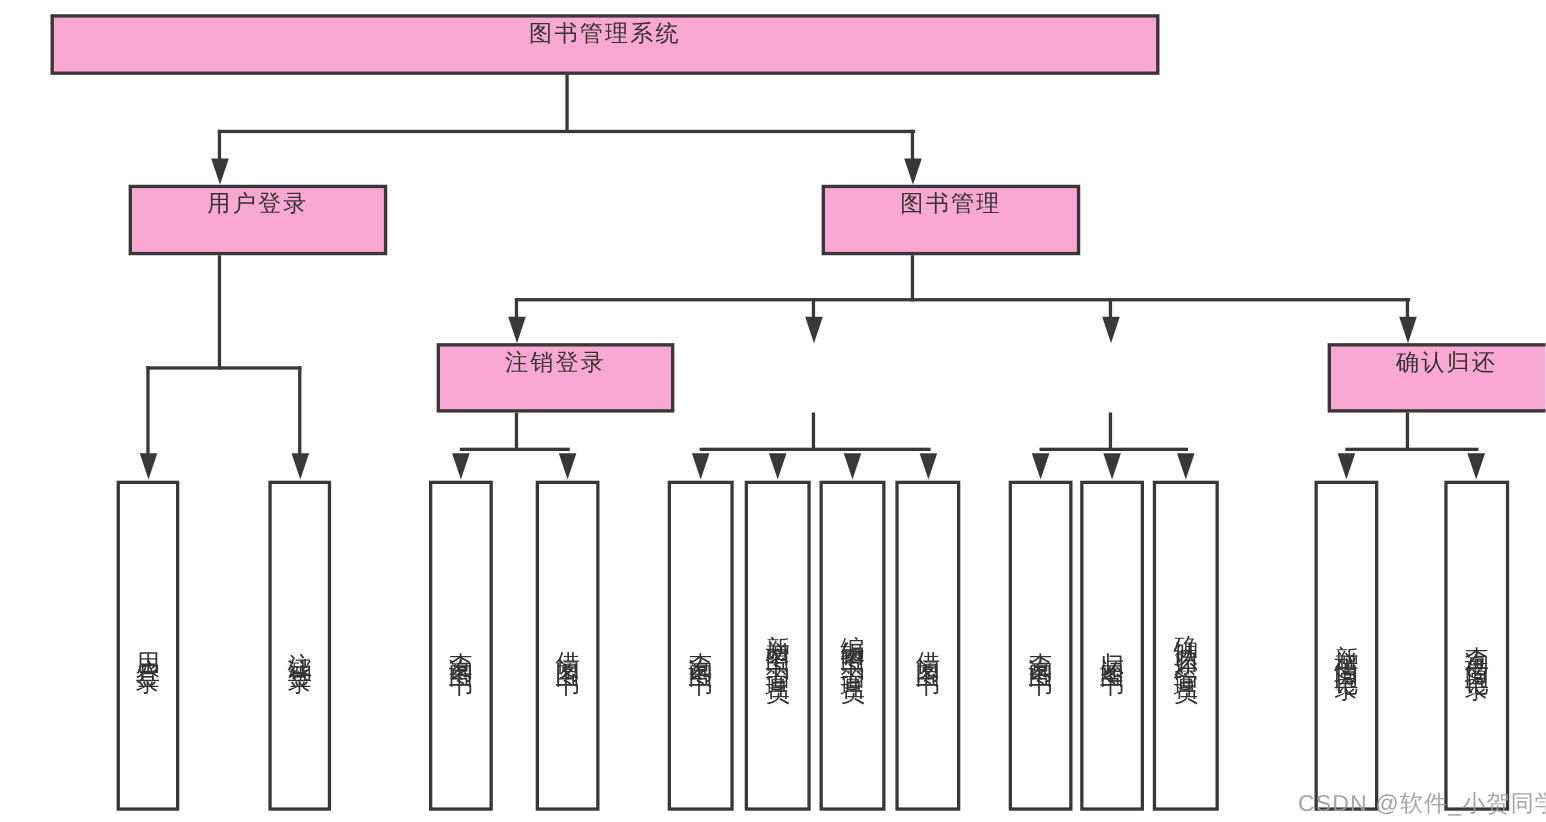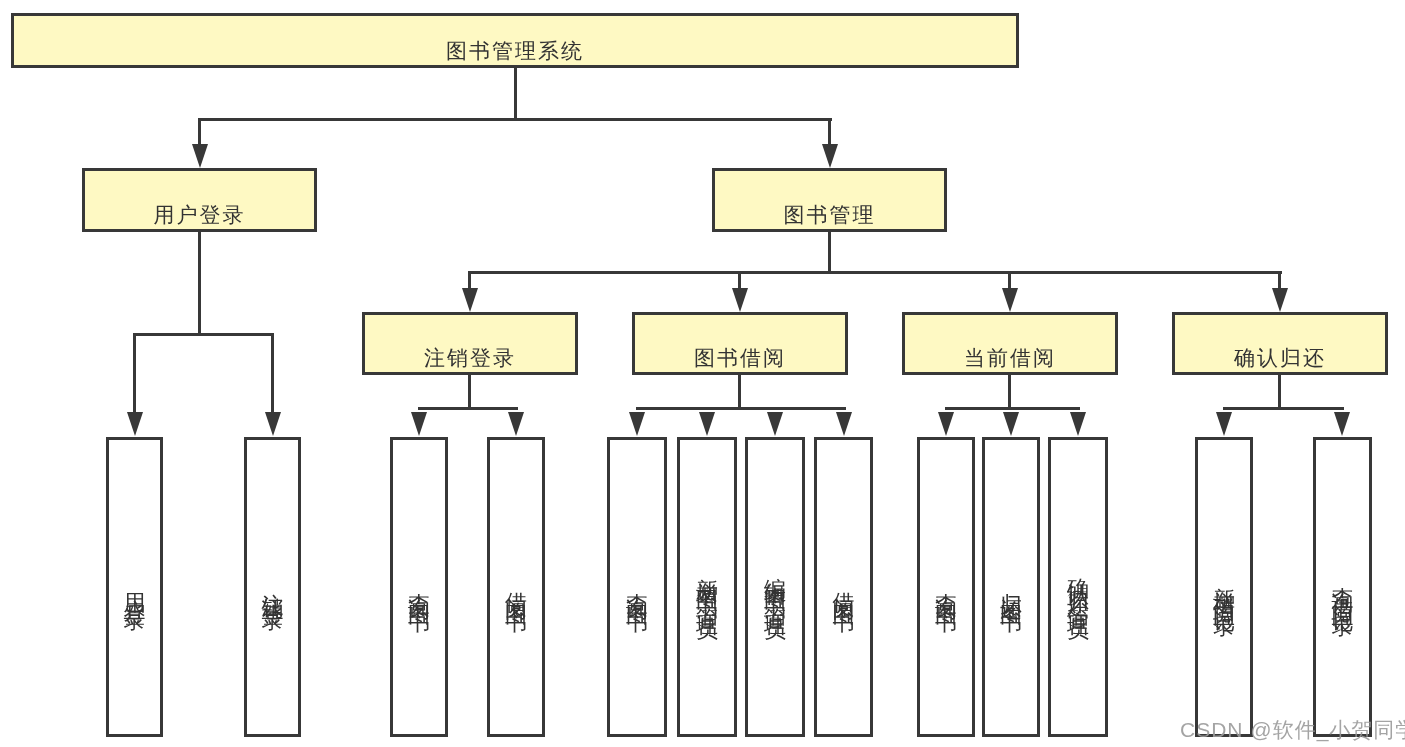--- a/index.html
+++ b/index.html
@@ -18,9 +18,9 @@
   .hbox{
     position:absolute;
     border:3px solid var(--line);
-    background:#fef9c3;
-    display:flex;align-items:flex-end;justify-content:center;
-    font-size:21px;letter-spacing:2px;color:var(--text);
+    background:#f9a8d4;
+    display:flex;align-items:flex-start;justify-content:center;
+    font-size:21px;letter-spacing:2px;color:var(--text);margin-left:35px;
   }
   .vbox{
     position:absolute;

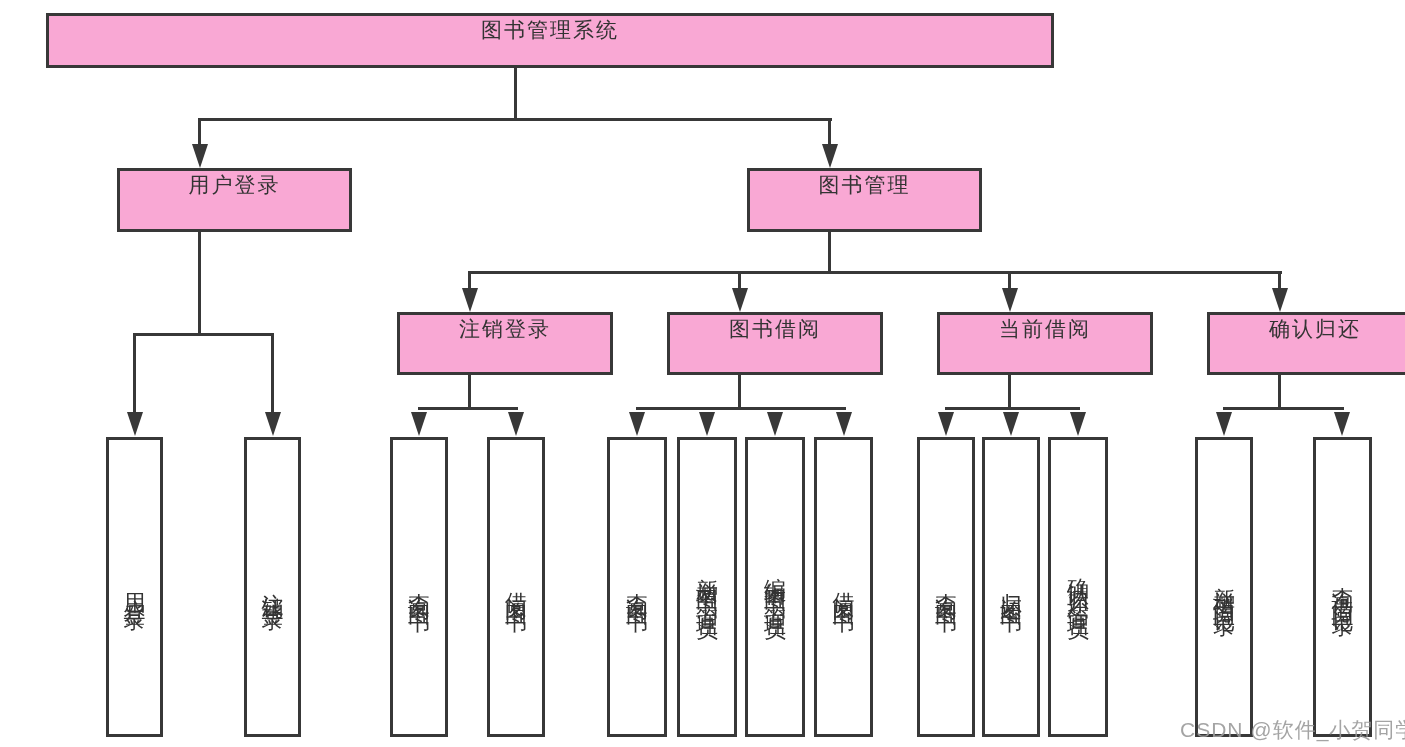--- a/index.html
+++ b/index.html
@@ -93,9 +93,6 @@
   <div class="hbox" style="left:362px;top:312px;width:216px;height:63px;">
     <span>注销登录</span>
   </div>
-  <div class="hbox" style="left:632px;top:312px;width:216px;height:63px;">
-    <span>图书借阅</span>
-  </div>
   <div class="hbox" style="left:902px;top:312px;width:216px;height:63px;">
     <span>当前借阅</span>
   </div>

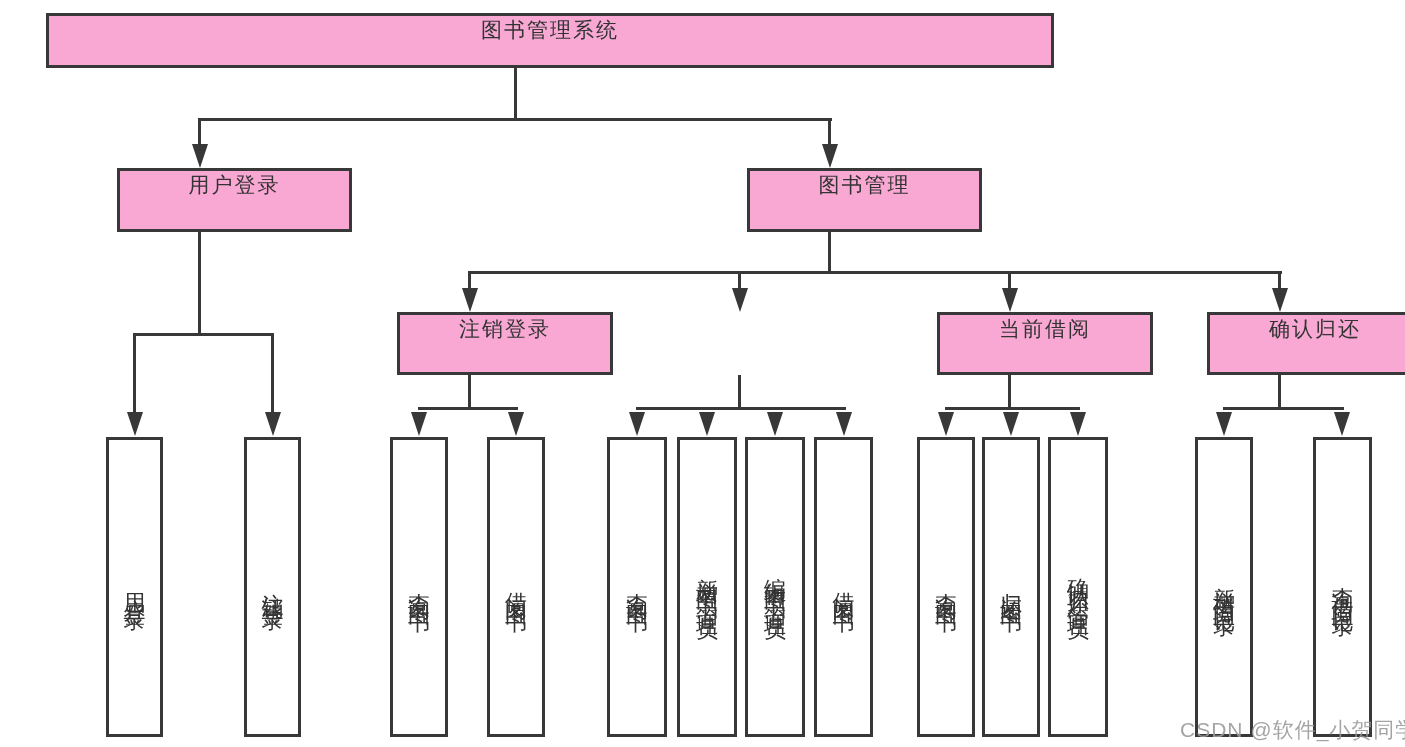--- a/index.html
+++ b/index.html
@@ -93,9 +93,6 @@
   <div class="hbox" style="left:362px;top:312px;width:216px;height:63px;">
     <span>注销登录</span>
   </div>
-  <div class="hbox" style="left:902px;top:312px;width:216px;height:63px;">
-    <span>当前借阅</span>
-  </div>
   <div class="hbox" style="left:1172px;top:312px;width:216px;height:63px;">
     <span>确认归还</span>
   </div>

